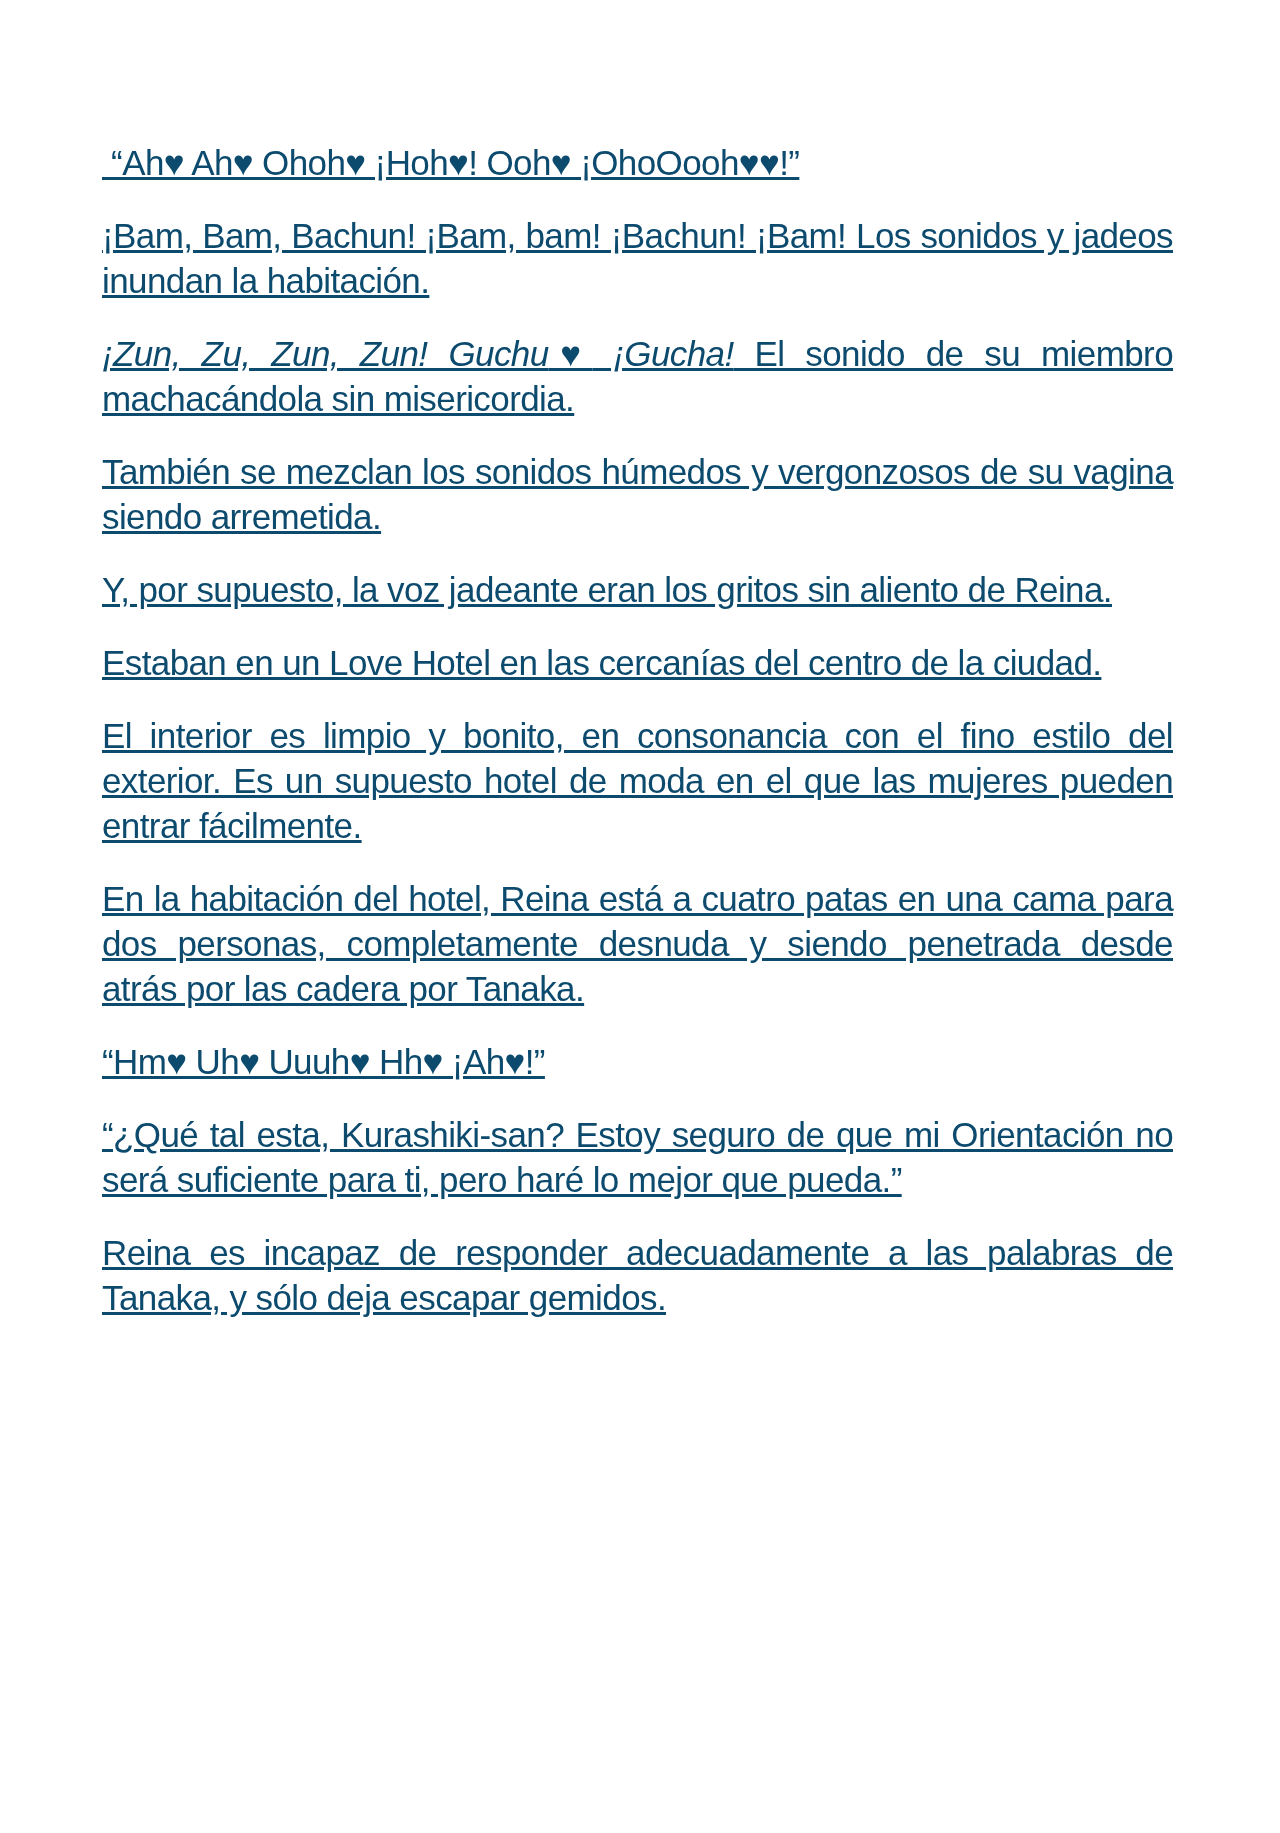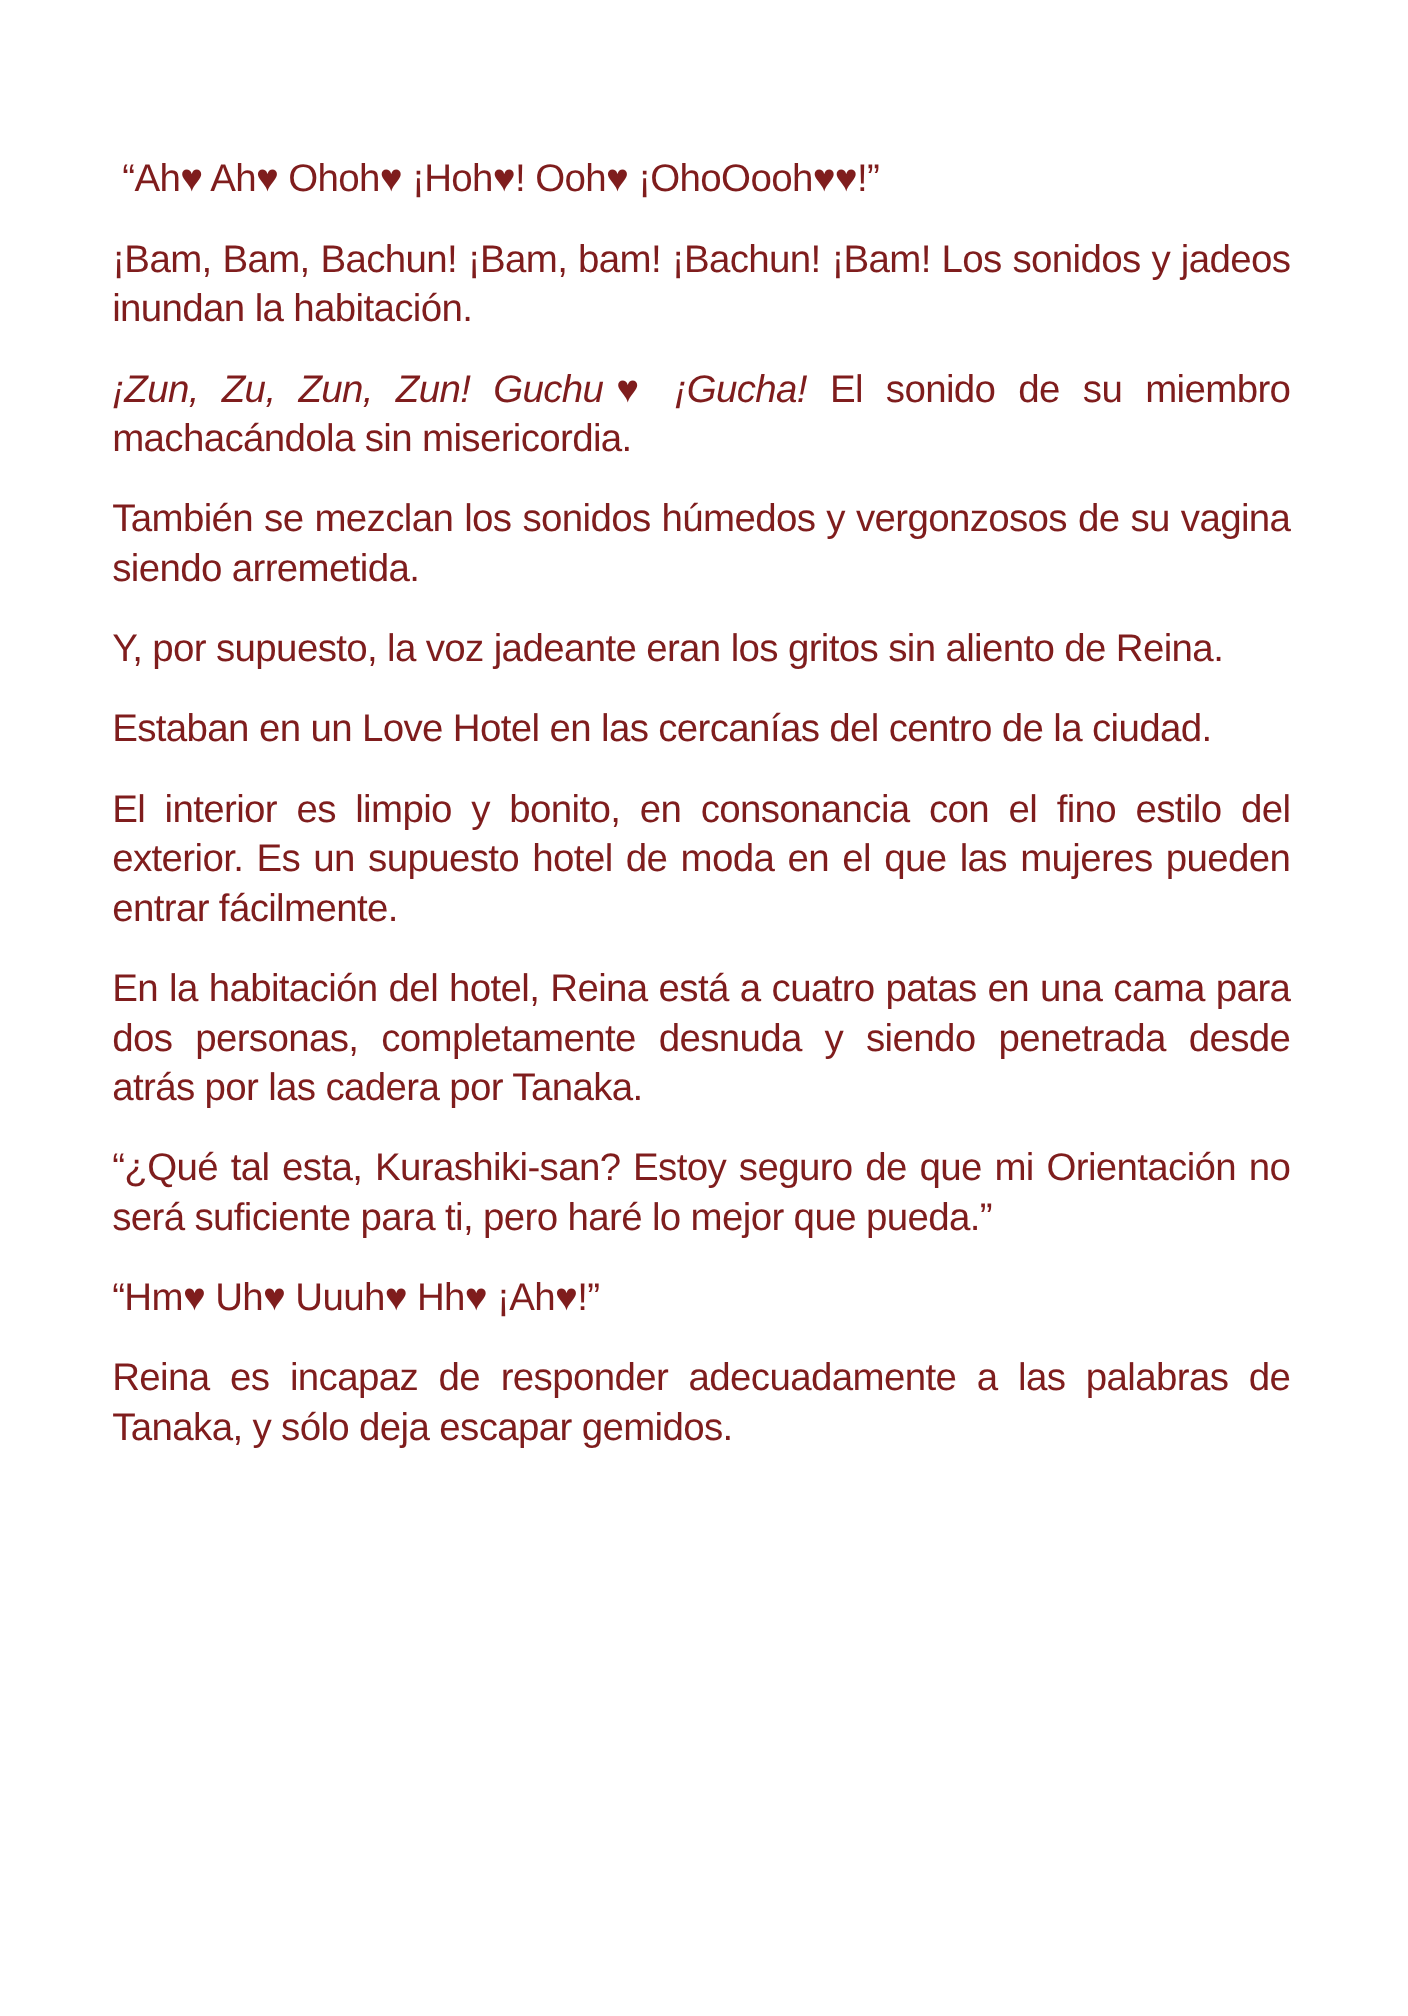--- a/index.html
+++ b/index.html
@@ -21,10 +21,11 @@
     background: #ffffff;
   }
   .doc {
-    color: #7f1d1d;
+    color: #0c4a6e;
     font-size: 35px;
     line-height: 45px;
     letter-spacing: -0.6px;
+    text-decoration: underline;
   }
   .doc p.para {
     margin: 0 0 28px 0;

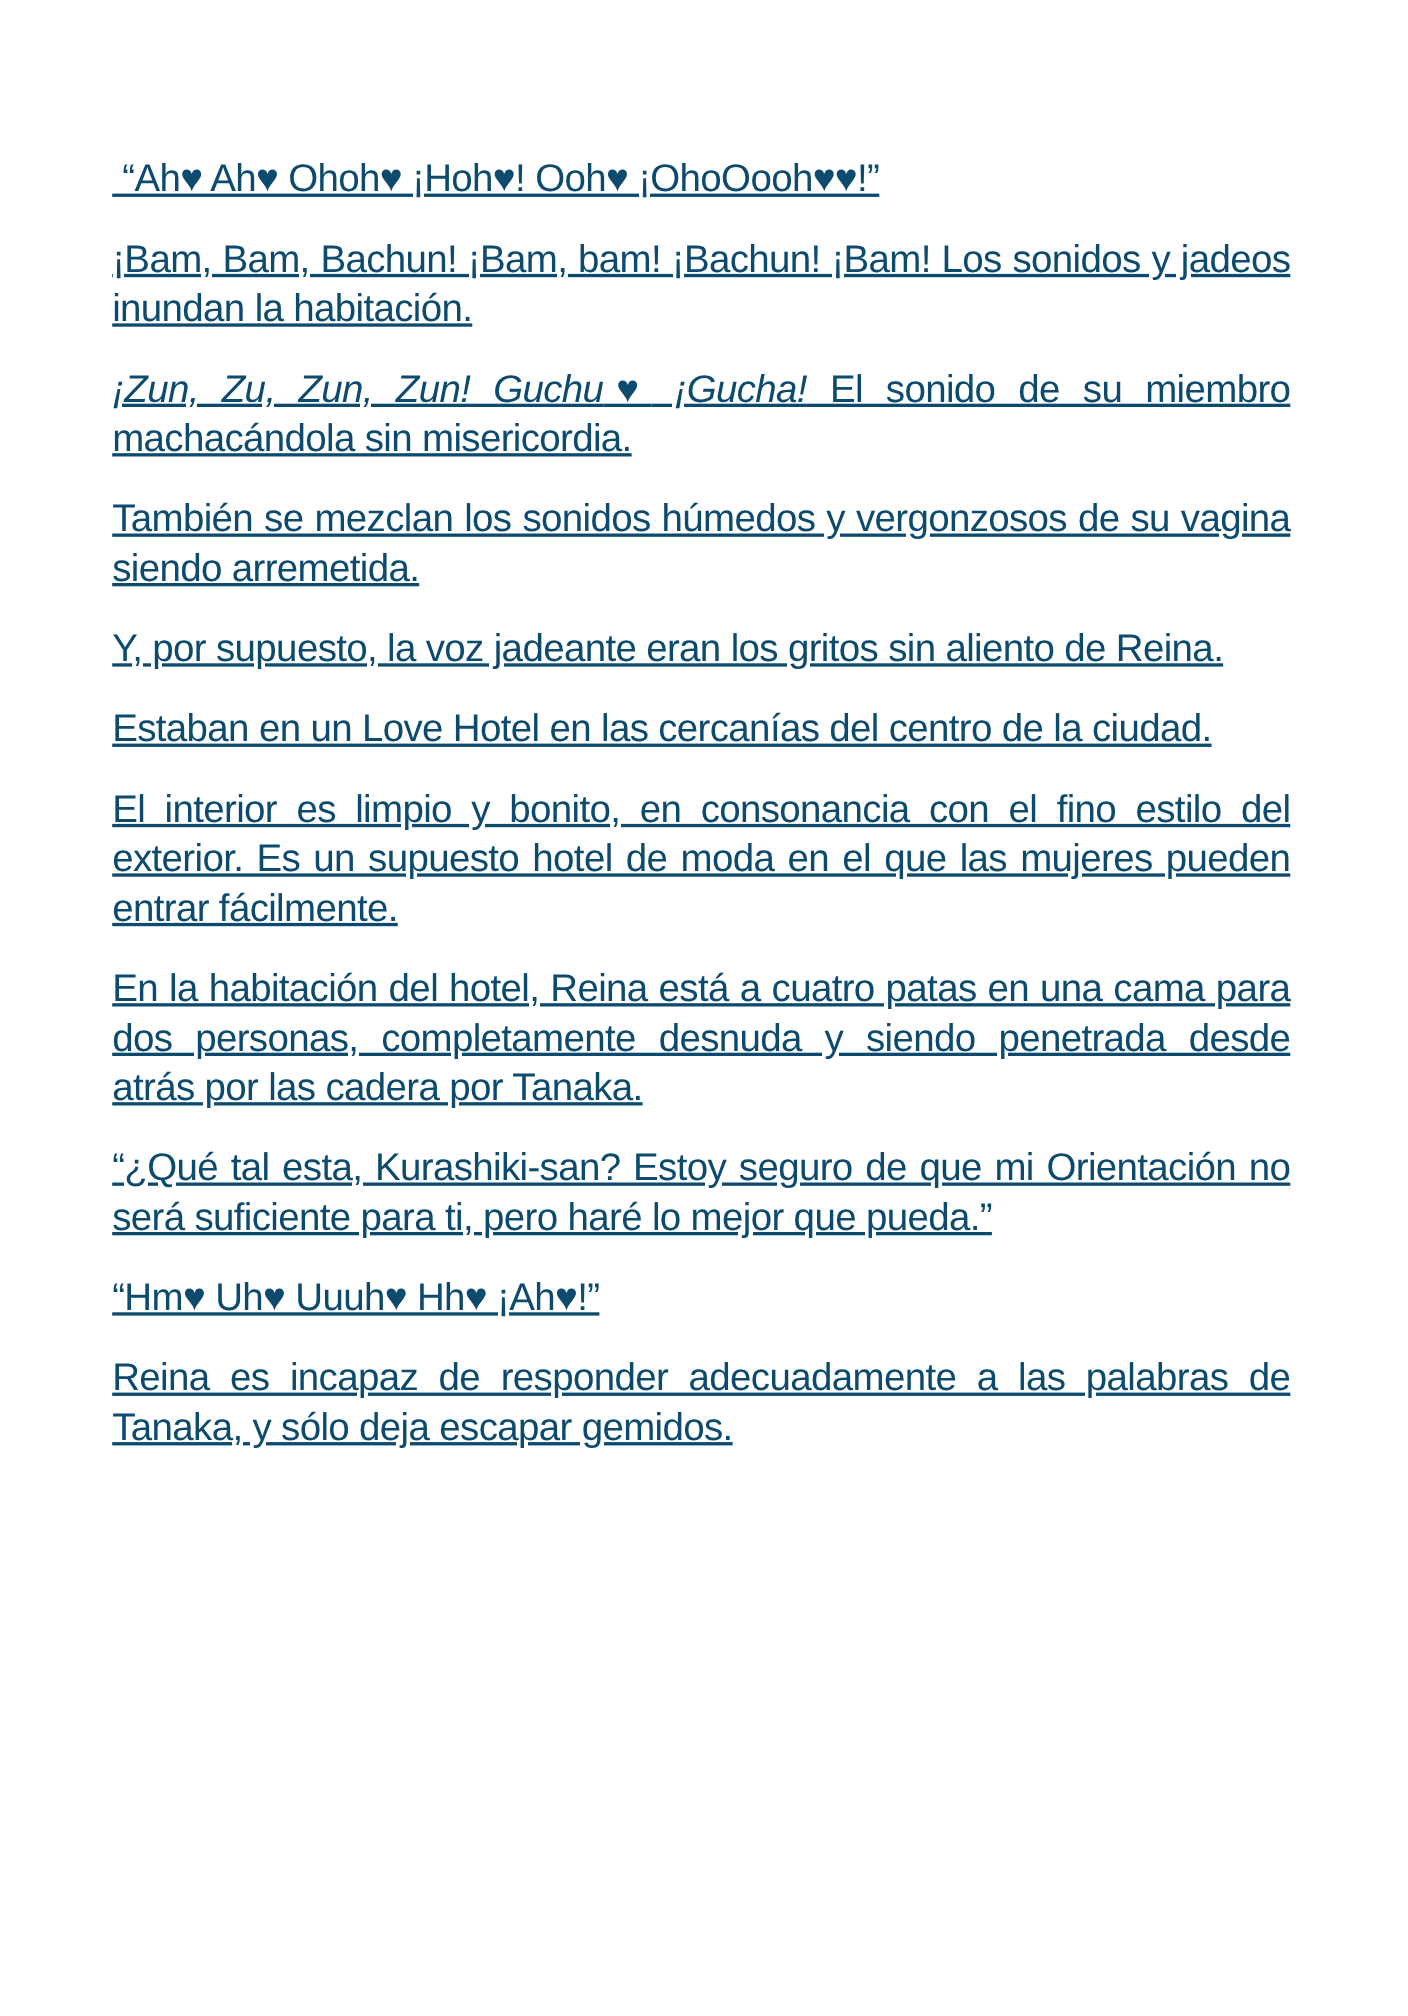--- a/index.html
+++ b/index.html
@@ -52,8 +52,8 @@
       <p class="para"><span class="">Estaban en un Love Hotel en las cercanías del centro de la ciudad.</span></p>
       <p class="para"><span class="">El interior es limpio y bonito, en consonancia con el fino estilo del exterior. Es un supuesto hotel de moda en el que las mujeres pueden entrar fácilmente.</span></p>
       <p class="para"><span class="">En la habitación del hotel, Reina está a cuatro patas en una cama para dos personas, completamente desnuda y siendo penetrada desde atrás por las cadera por Tanaka.</span></p>
+      <p class="para"><span class="">“Hm♥ Uh♥ Uuuh♥ Hh♥ ¡Ah♥!”</span></p>
       <p class="para"><span class="">“¿Qué tal esta, Kurashiki-san? Estoy seguro de que mi Orientación no será suficiente para ti, pero haré lo mejor que pueda.”</span></p>
-      <p class="para"><span class="">“Hm♥ Uh♥ Uuuh♥ Hh♥ ¡Ah♥!”</span></p>
       <p class="para"><span class="">Reina es incapaz de responder adecuadamente a las palabras de Tanaka, y sólo deja escapar gemidos.</span></p>
     </article>
 </main>

